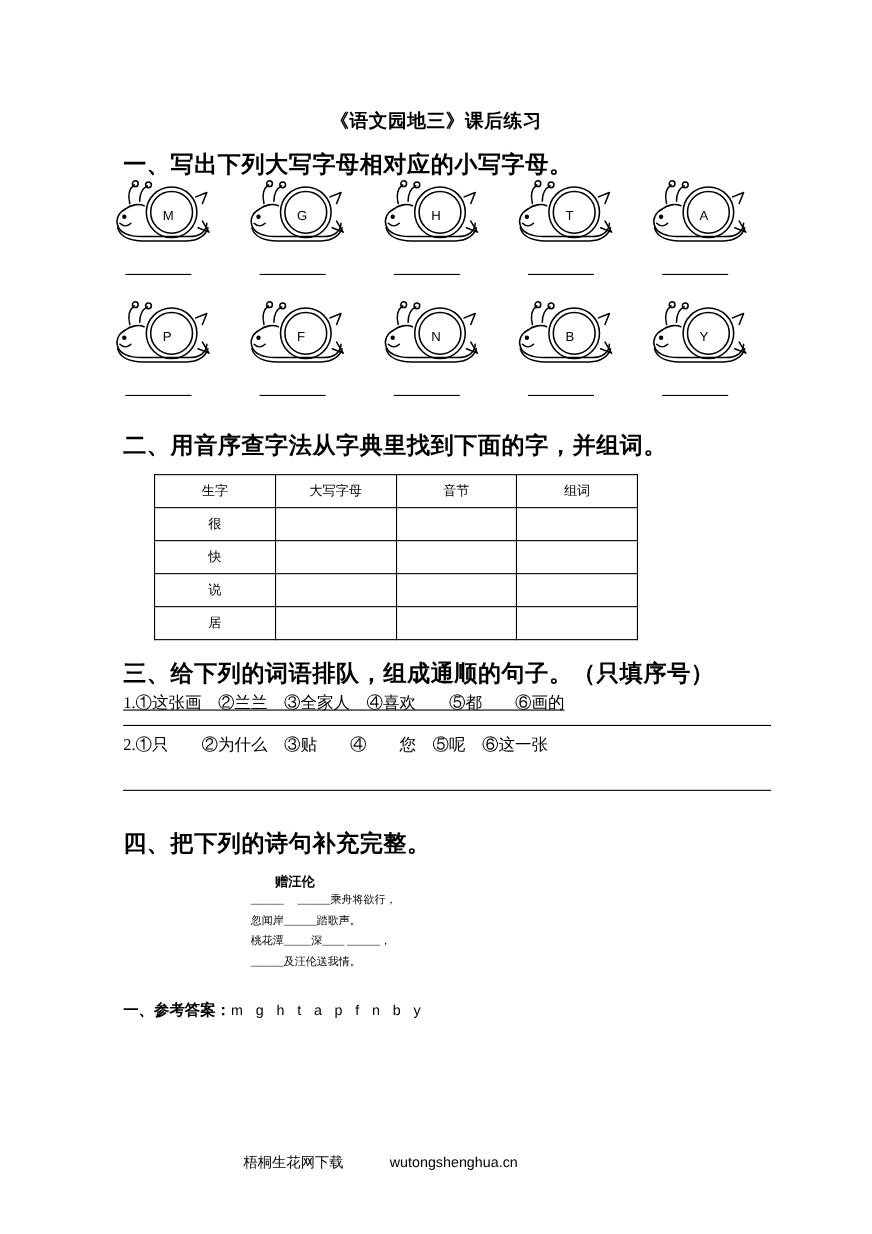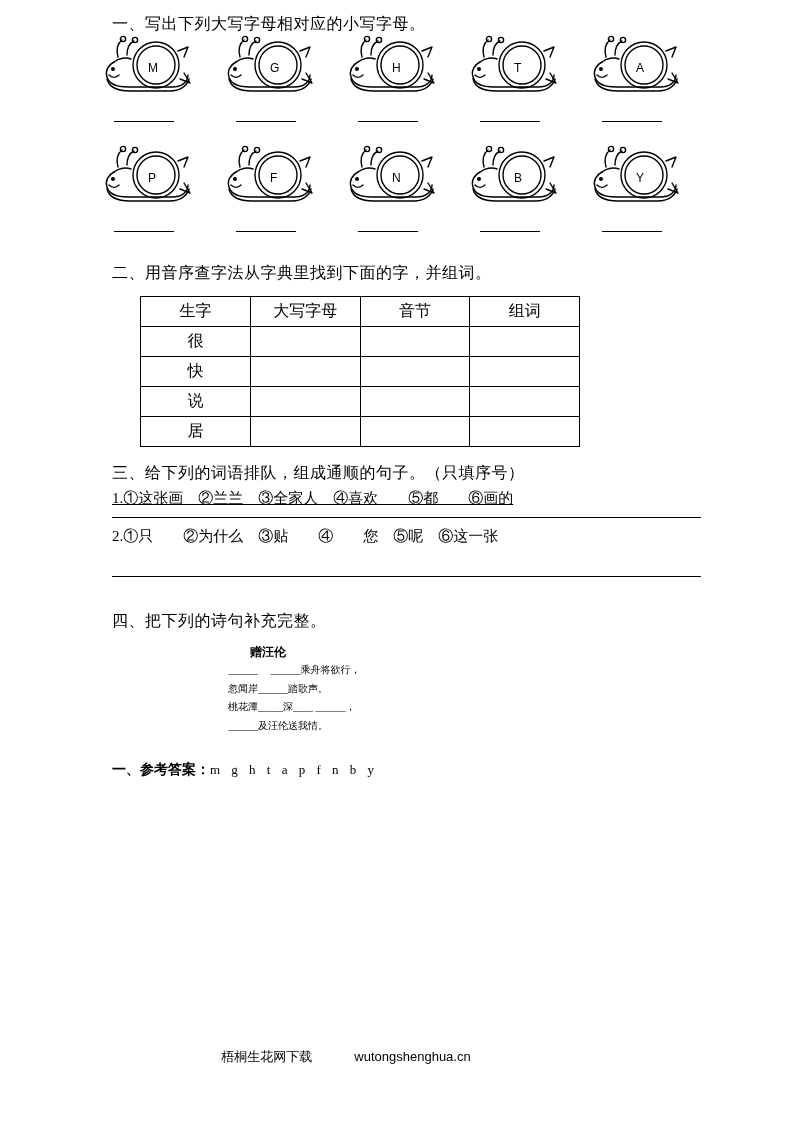--- a/index.html
+++ b/index.html
@@ -131,6 +131,7 @@
 
 <div class="page">
 
+  <div class="doc-title">《语文园地三》课后练习</div>
 
   <div class="section-head">一、写出下列大写字母相对应的小写字母。</div>
 

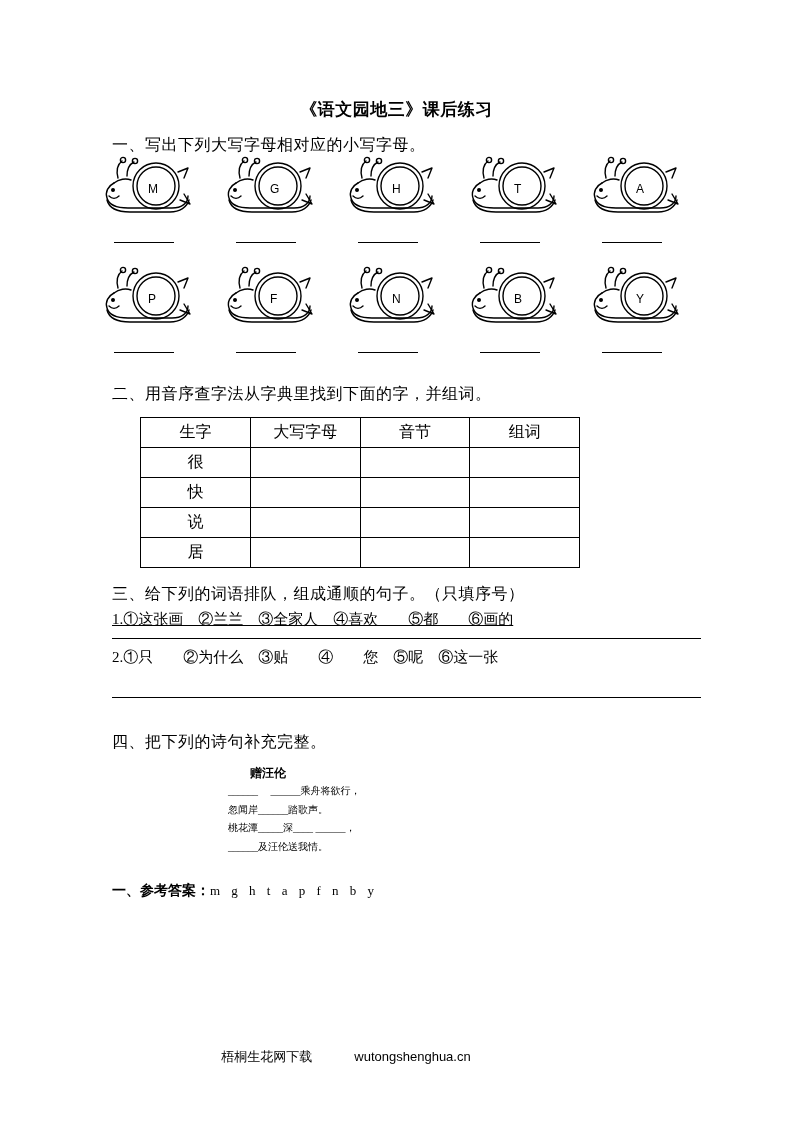--- a/index.html
+++ b/index.html
@@ -30,8 +30,8 @@
     letter-spacing: 0.5px;
   }
   .section-head {
-    font-size: 16px;
-    font-weight: normal;
+    font-size: 21px;
+    font-weight: bold;
     margin-left: 112px;
     margin-top: 14px;
     letter-spacing: 0.5px;

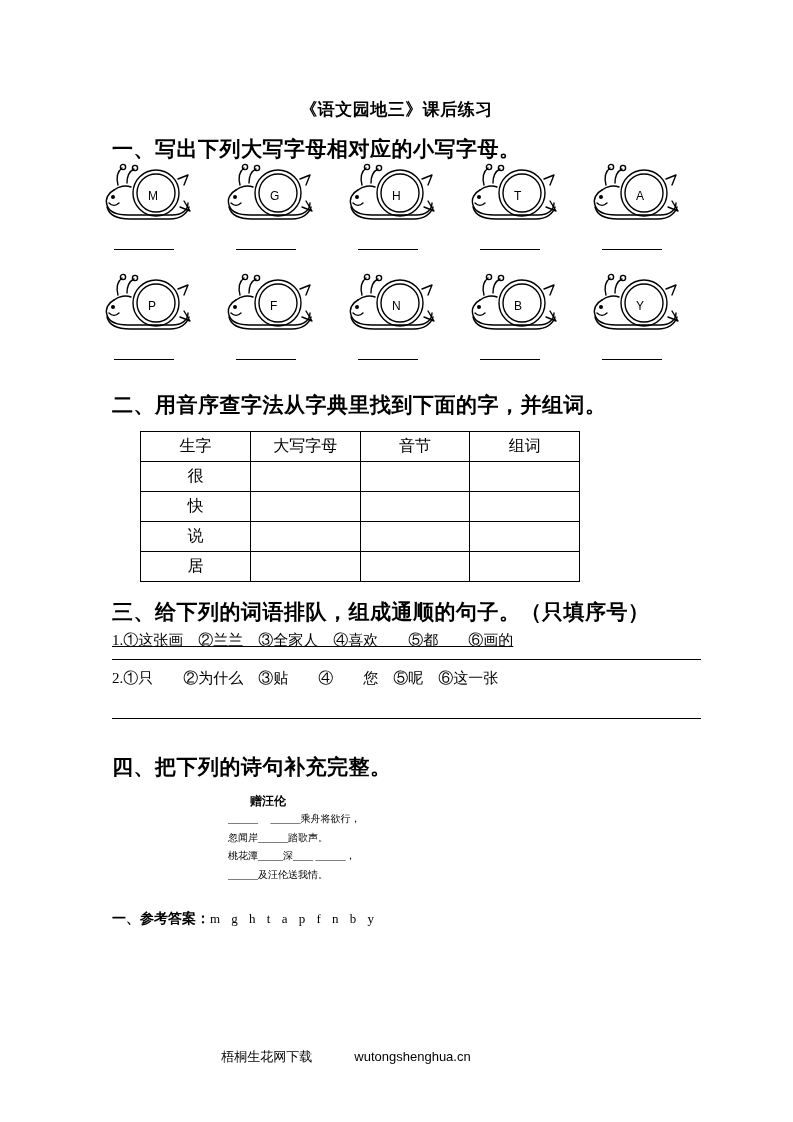--- a/index.html
+++ b/index.html
@@ -75,7 +75,7 @@
     border: 1px solid #000;
     height: 29px;
     text-align: center;
-    font-size: 16px;
+    font-size: 12px;
     padding: 0;
   }
   .para {

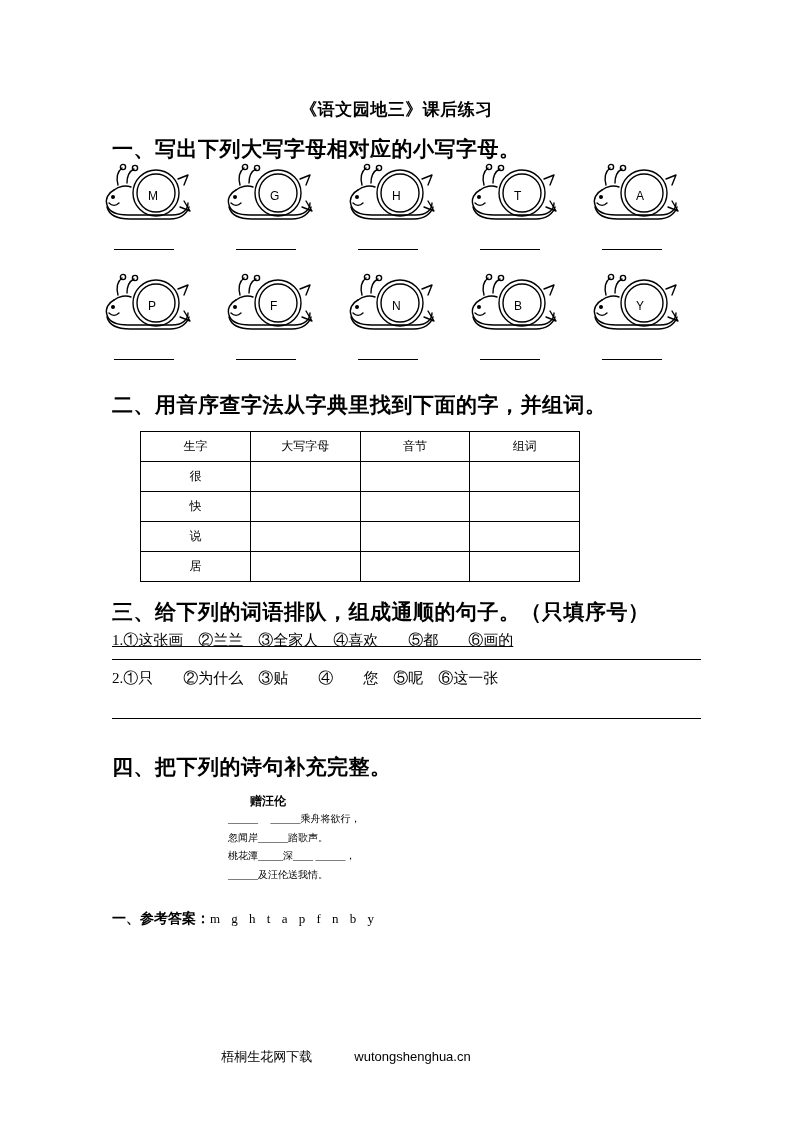--- a/index.html
+++ b/index.html
@@ -110,7 +110,7 @@
     margin-top: 26px;
   }
   .answers .ans-letters {
-    font-family: Liberation Serif, serif;
+    font-family: Liberation Sans, sans-serif;
     font-weight: normal;
     letter-spacing: 4px;
     font-size: 13px;

